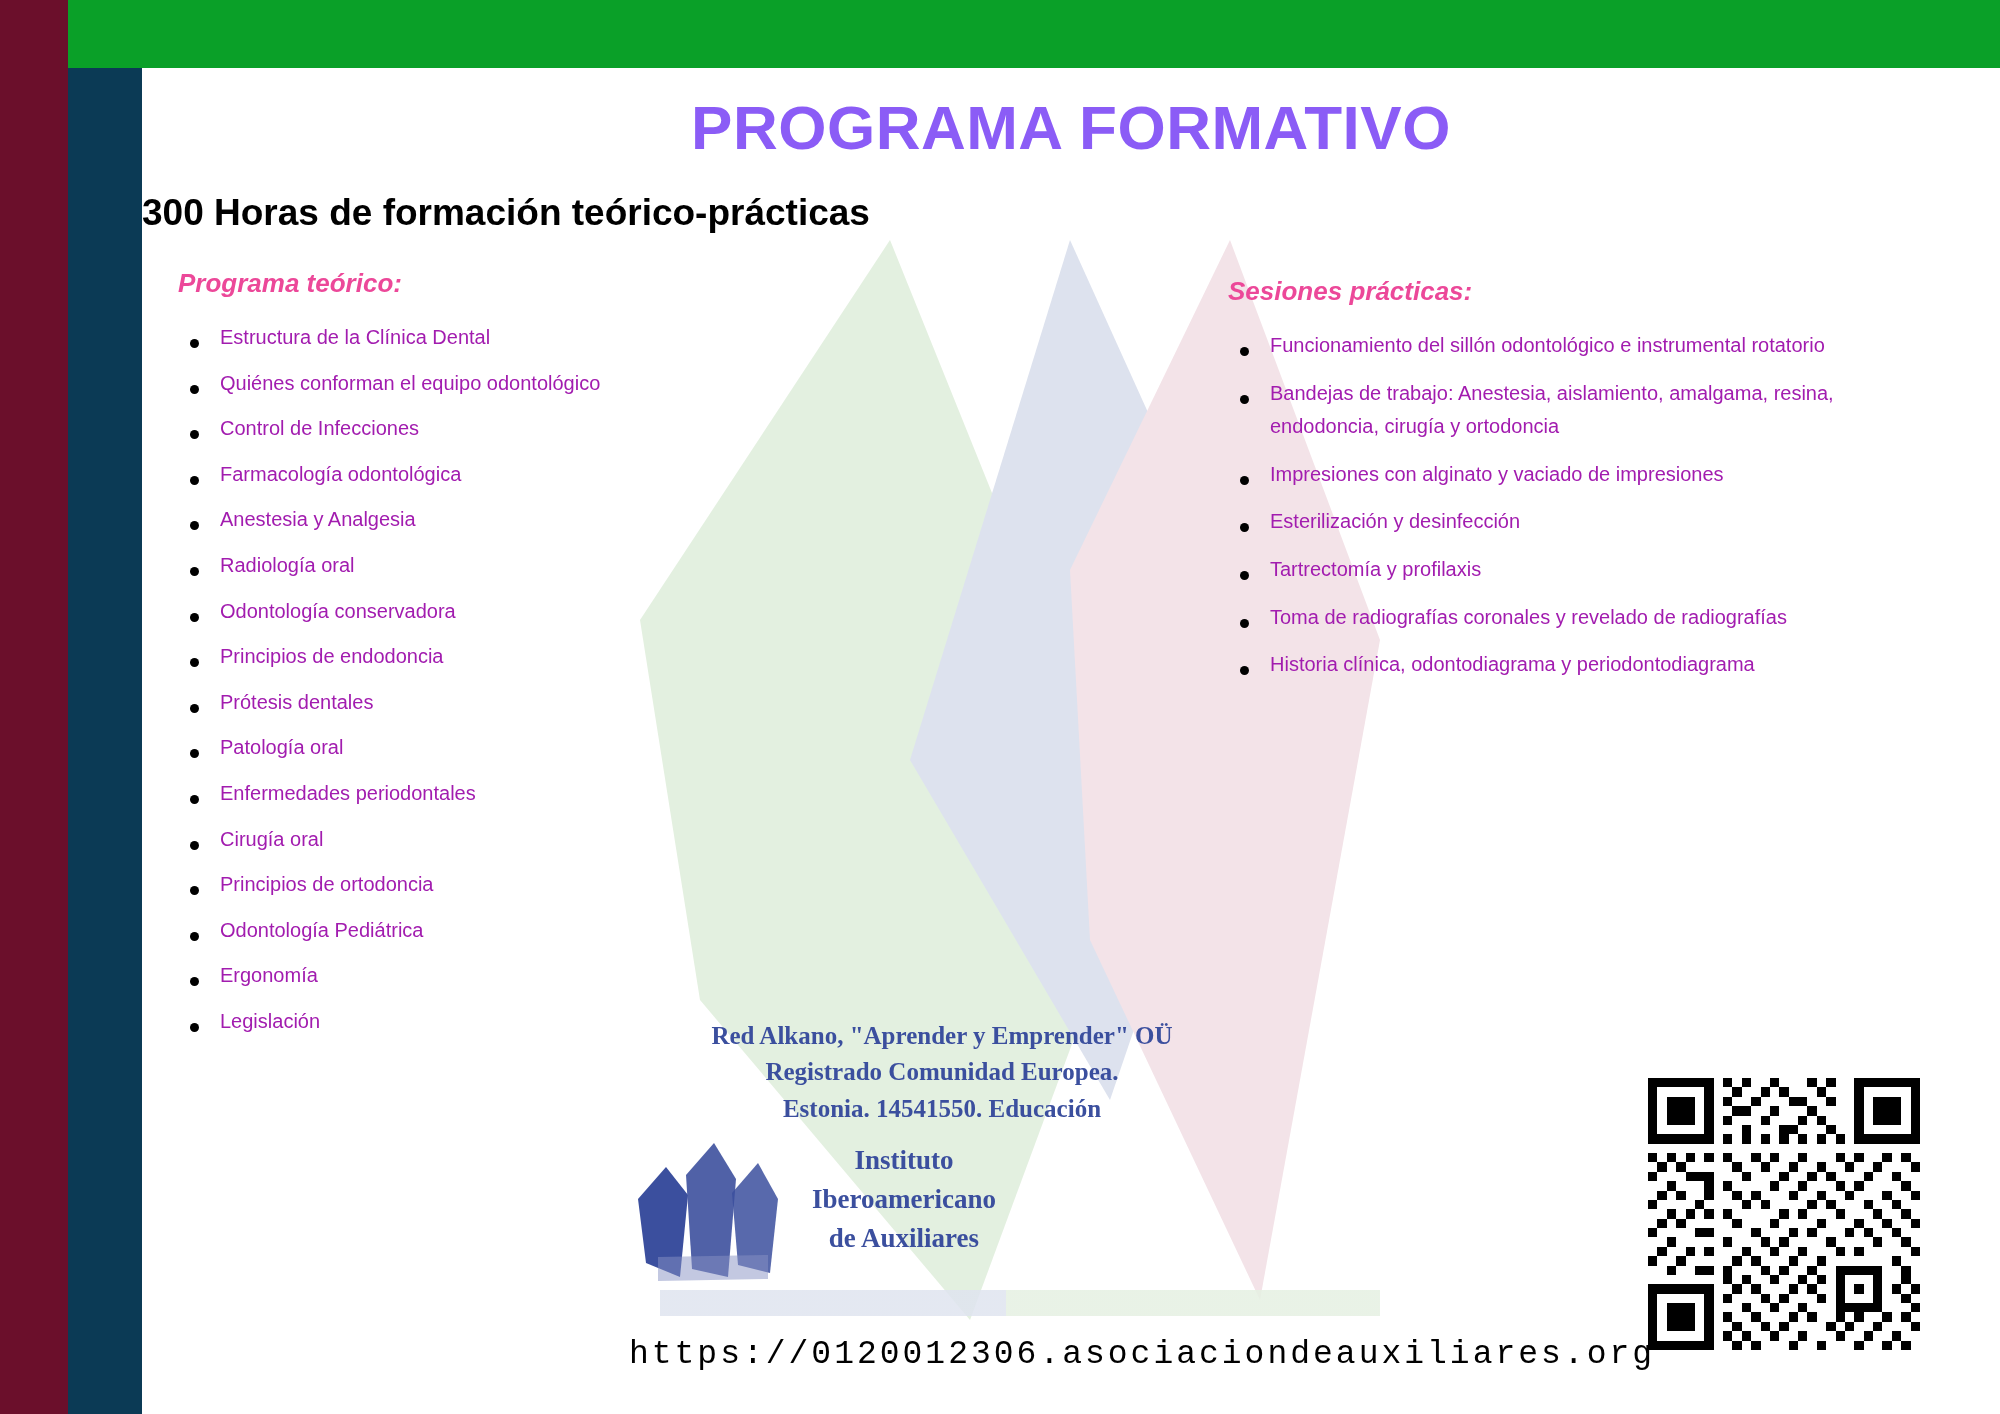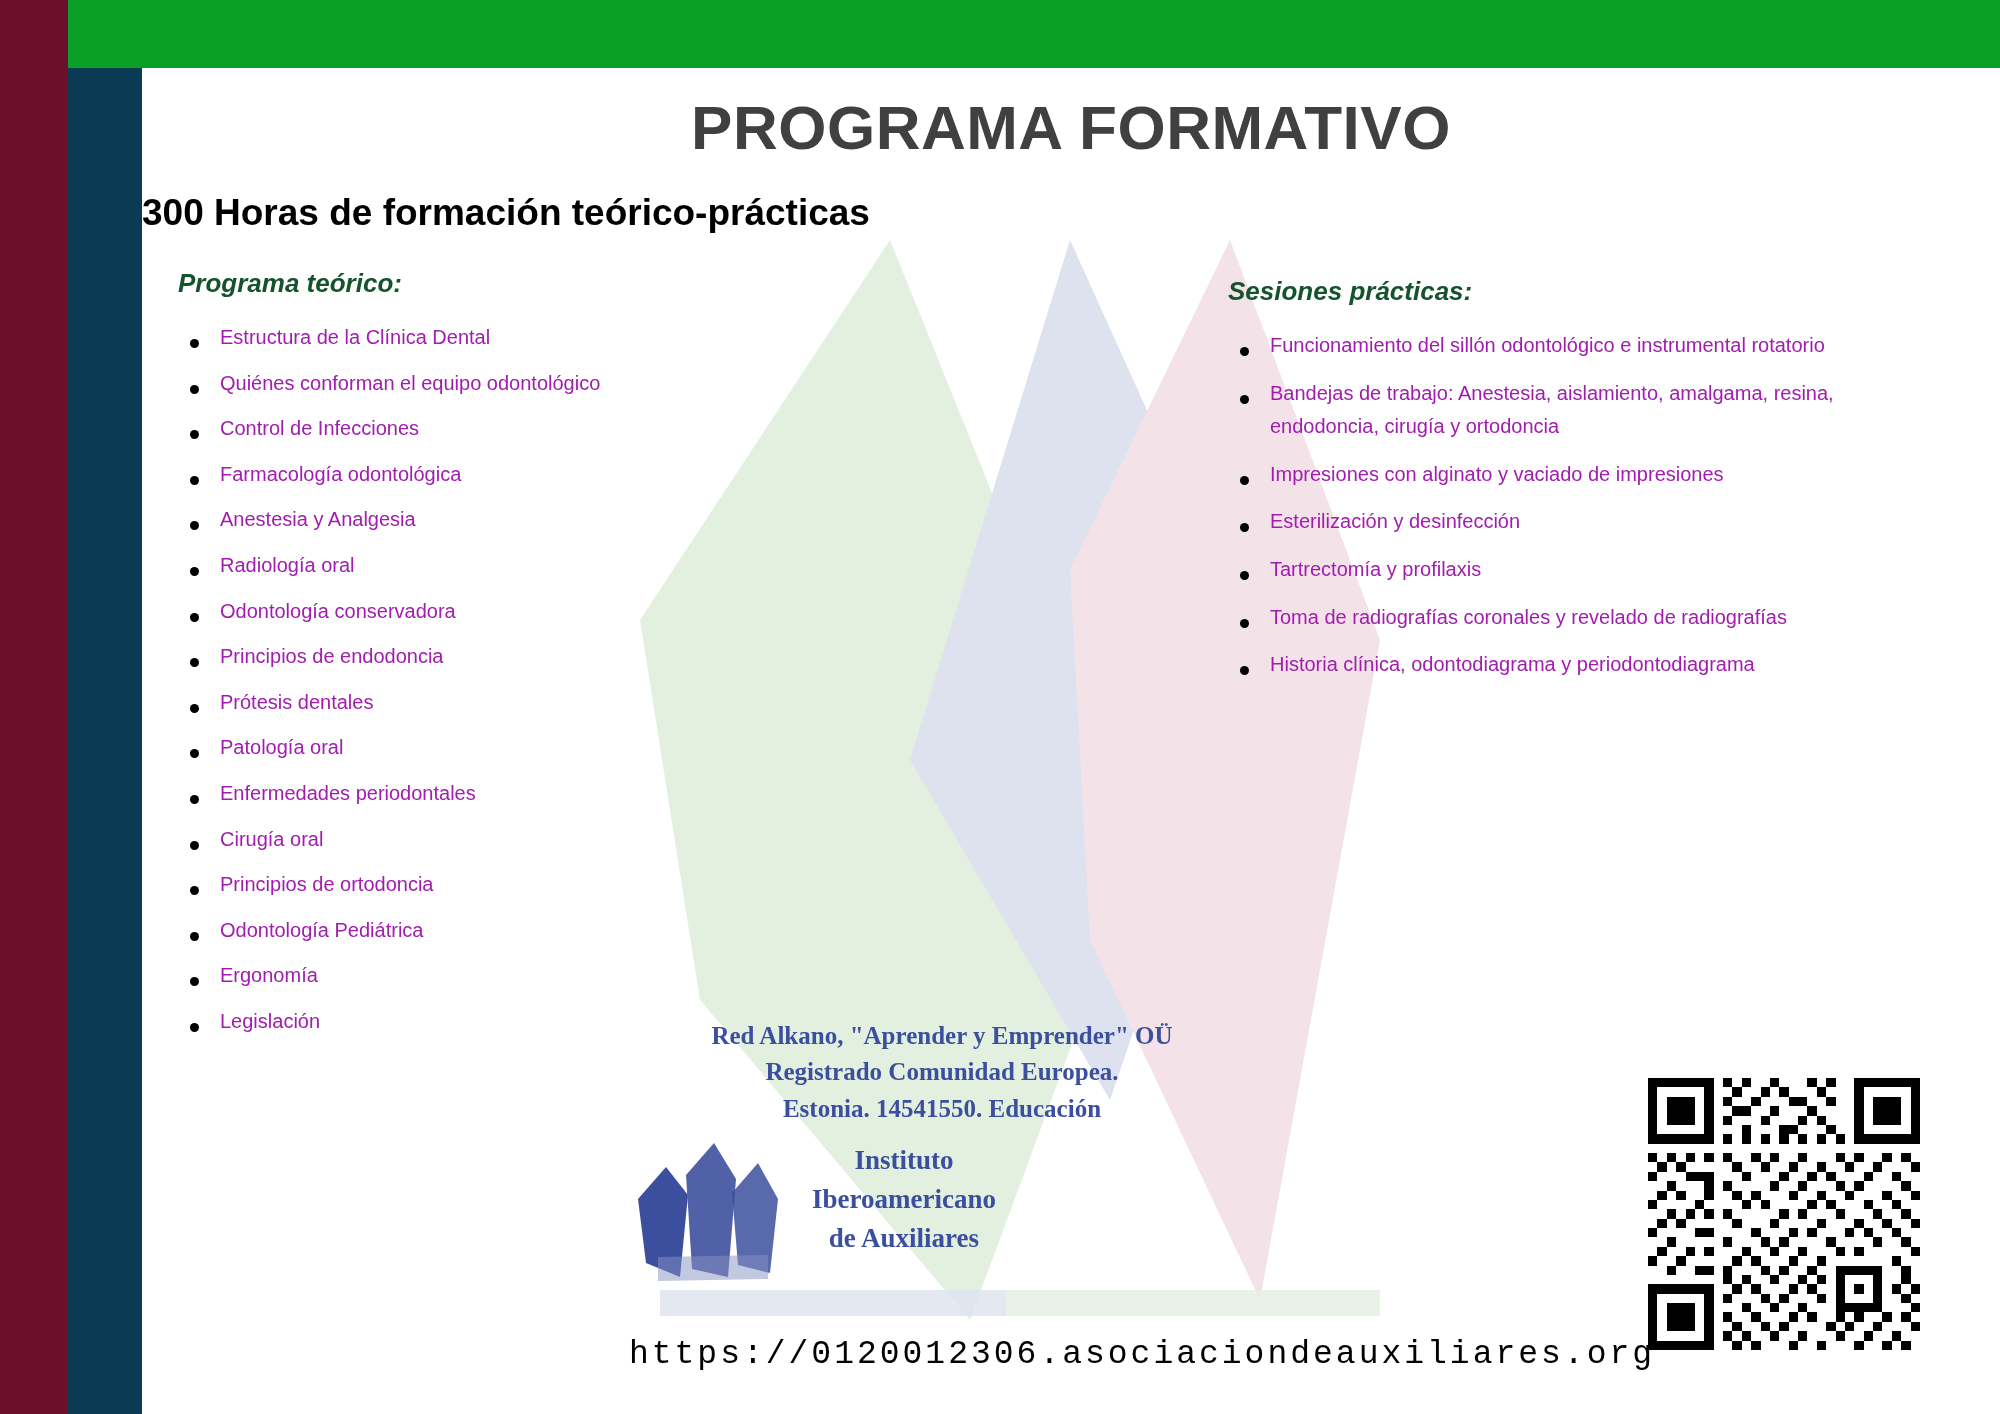--- a/index.html
+++ b/index.html
@@ -69,7 +69,7 @@
     font-size: 62px;
     font-weight: bold;
     letter-spacing: .5px;
-    color: #404040;
+    color: #8b5cf6;
   }
   .subtitle {
     position: absolute;

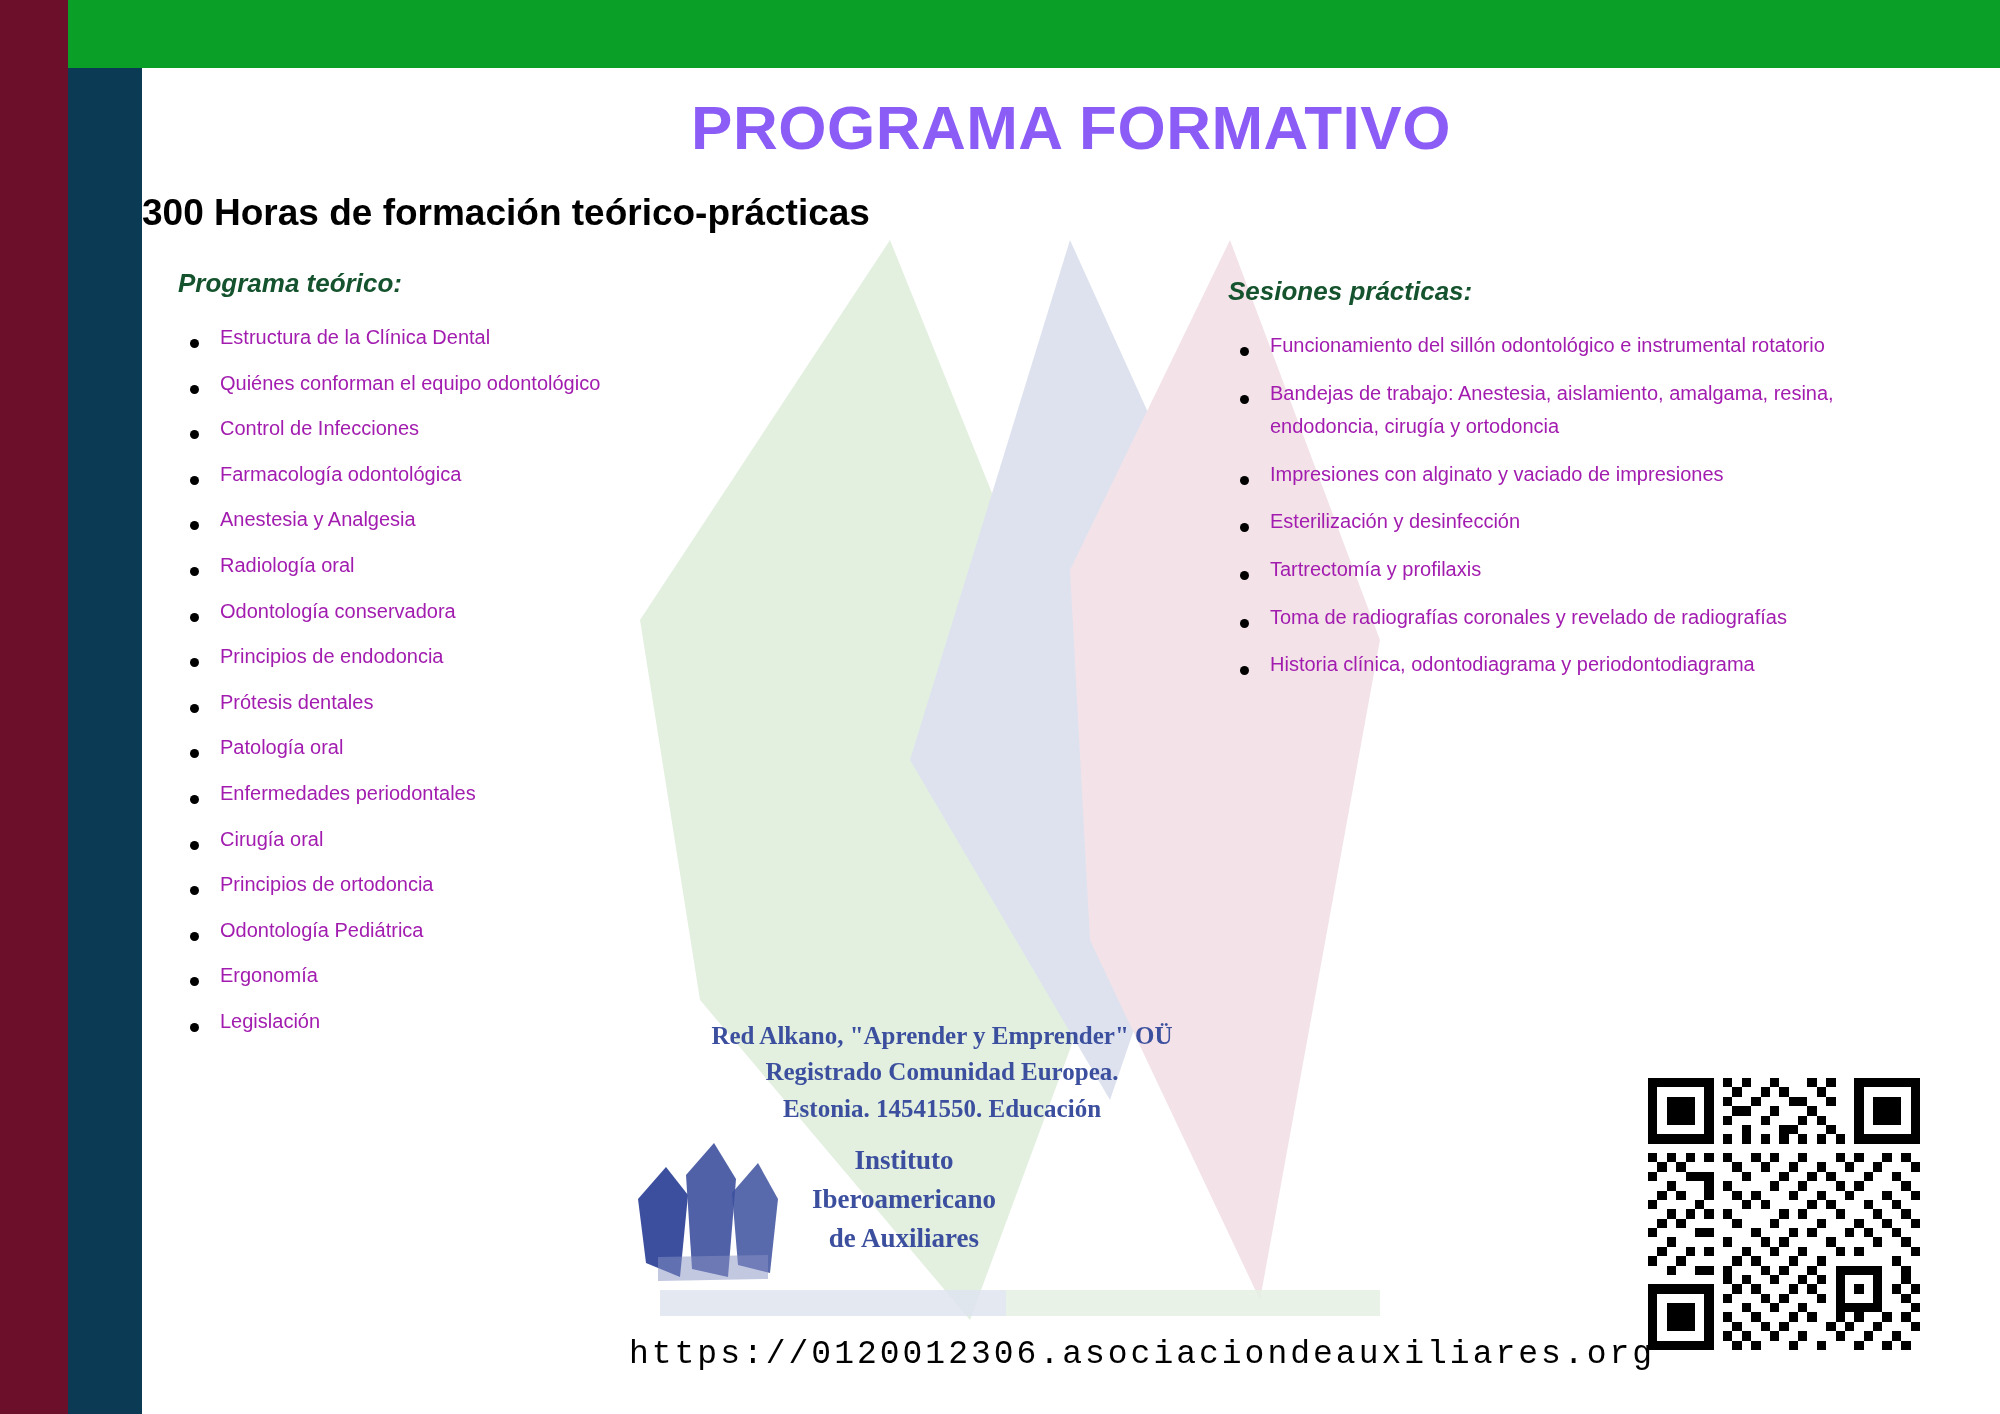--- a/index.html
+++ b/index.html
@@ -86,7 +86,7 @@
     font-size: 26px;
     font-weight: bold;
     font-style: italic;
-    color: #14532d;
+    color: #ec4899;
   }
   .col-left {
     position: absolute;

